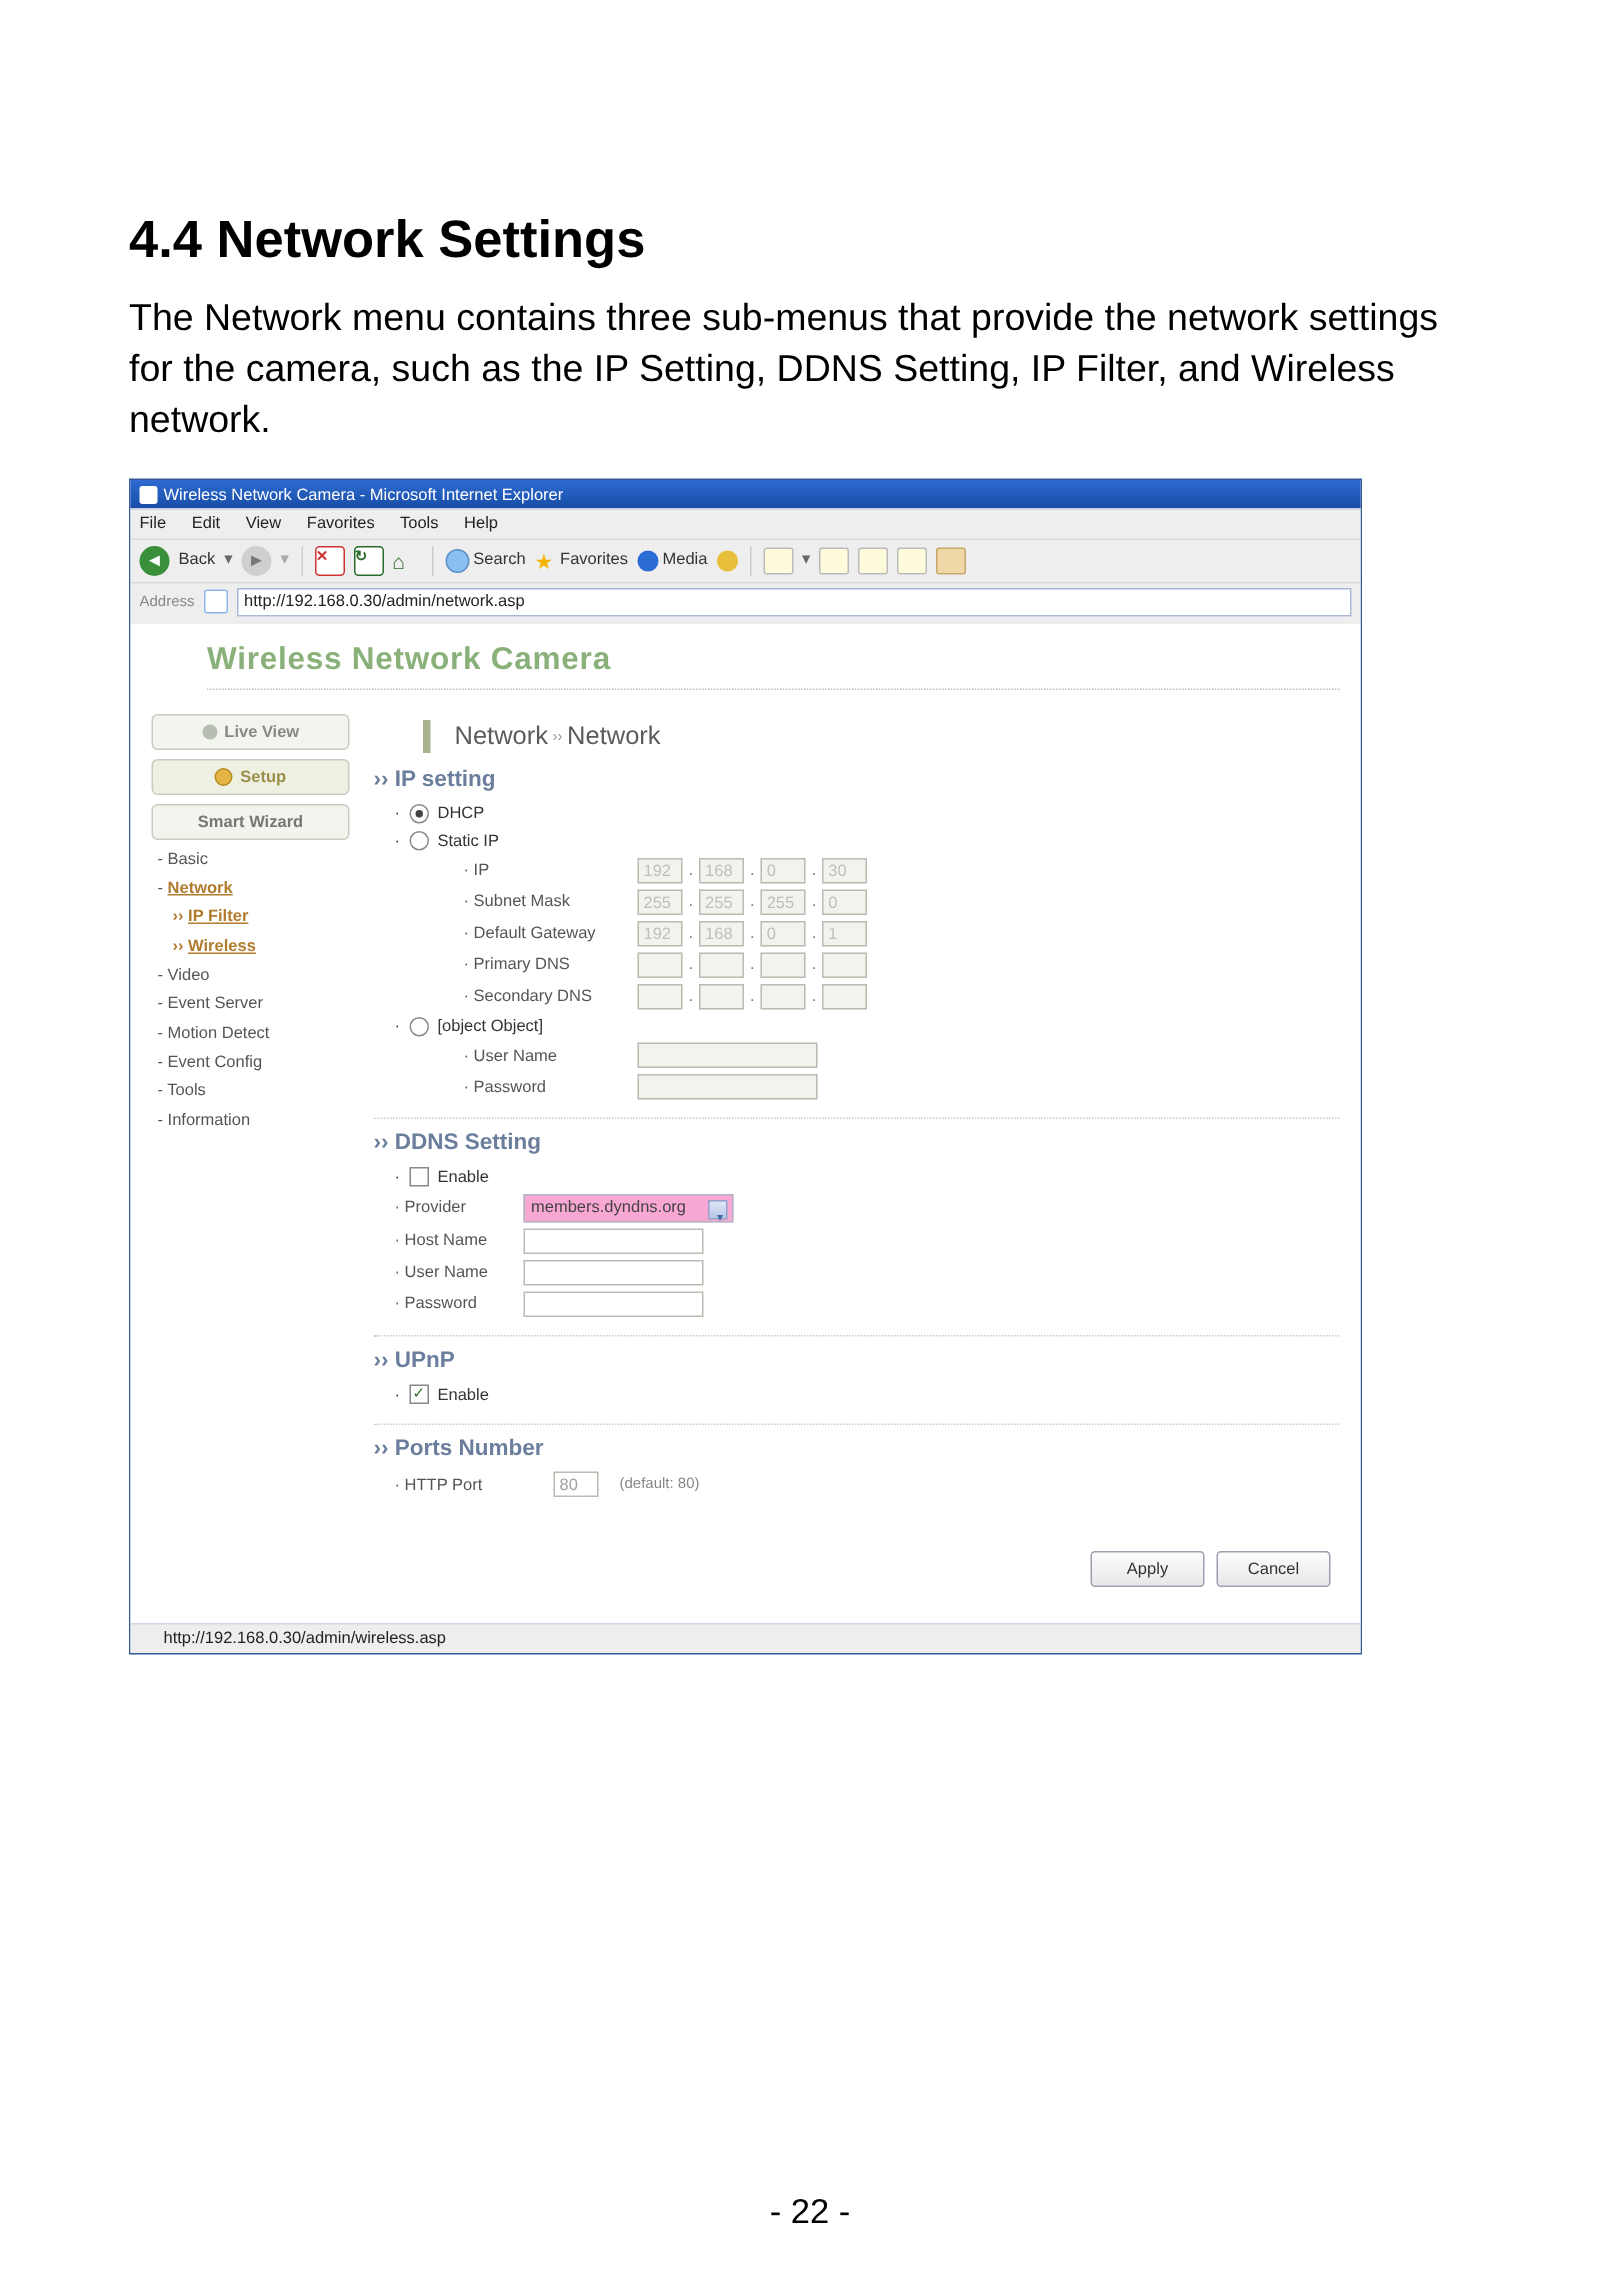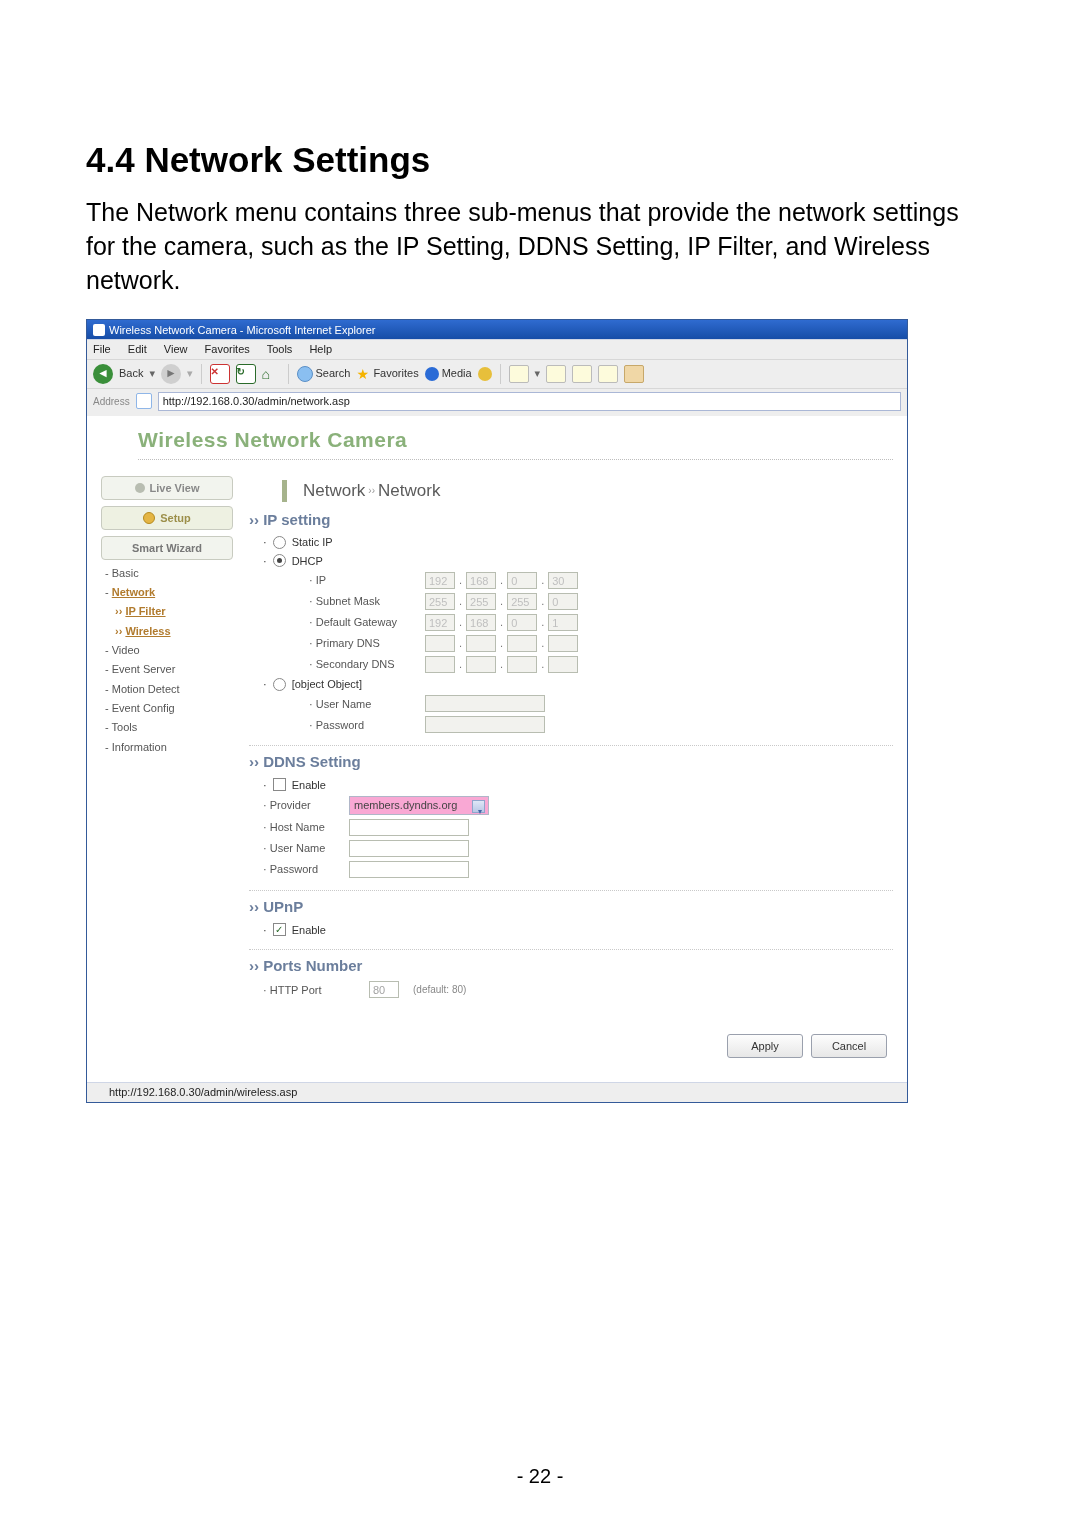--- a/index.html
+++ b/index.html
@@ -341,13 +341,13 @@
 
             <div class="row">
               <span class="dotb"></span>
+                <span class="radio checked"></span>
+              <span>DHCP</span>
+            </div>
+            <div class="row">
+              <span class="dotb"></span>
                 <span class="radio"></span>
               <span>Static IP</span>
-            </div>
-            <div class="row">
-              <span class="dotb"></span>
-                <span class="radio checked"></span>
-              <span>DHCP</span>
             </div>
 
             <div class="row sub">

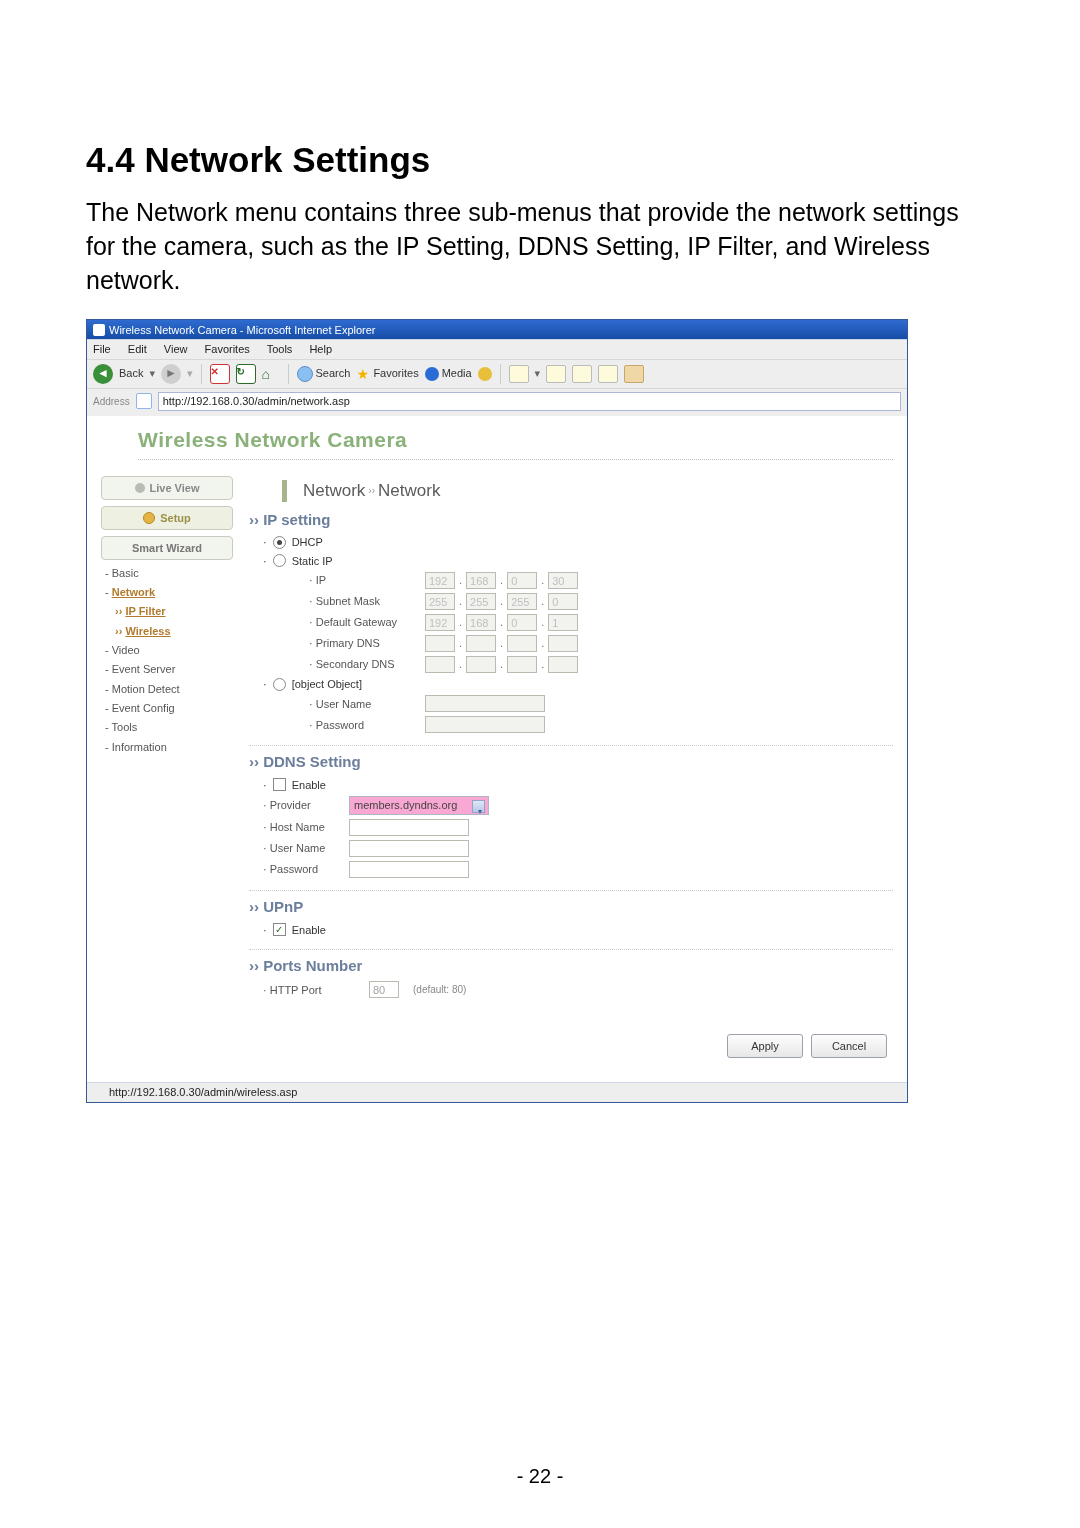--- a/index.html
+++ b/index.html
@@ -232,7 +232,7 @@
   .statusbar .addr-glyph{width:12px;height:12px;}
   .page-num{
     position:absolute;bottom:40px;left:0;width:1080px;text-align:center;
-    font-size:20px;color:#000;
+    font-size:23px;color:#000;
   }
 </style>
 </head>

